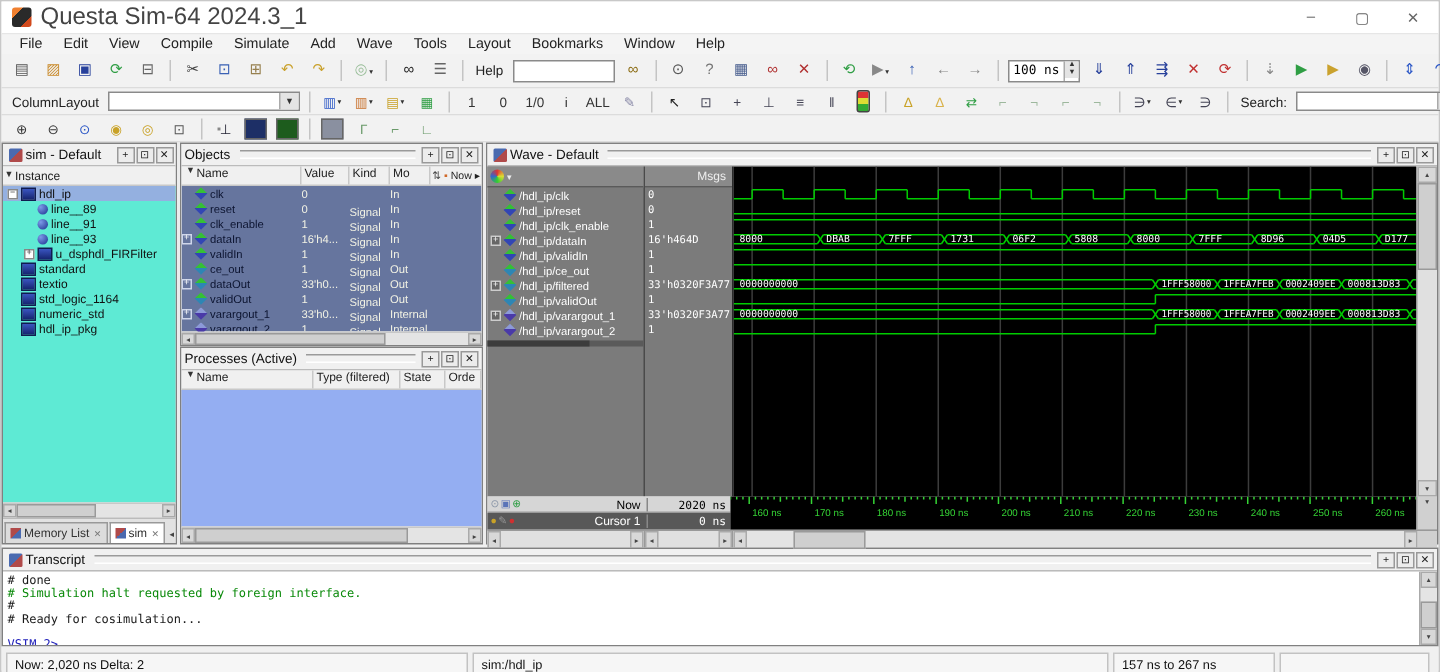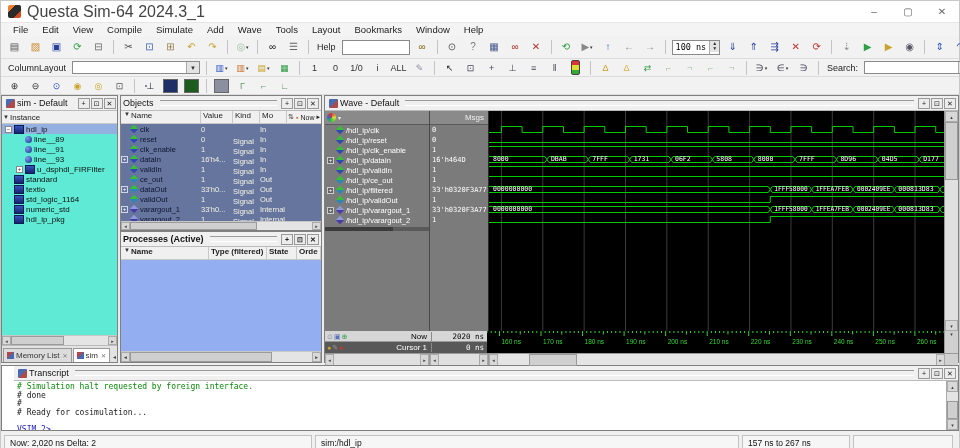--- a/index.html
+++ b/index.html
@@ -87,7 +87,7 @@
   
   .col-middle{width:202px;flex:none;display:flex;flex-direction:column;}
   .panel-objects{height:136px;flex:none;}
-  .panel-processes{flex:1;font-weight:bold;}
+  .panel-processes{flex:1;}
   .obj-rows{flex:1;background:#fff;overflow:hidden;}
   .obj-row{height:10px;display:flex;align-items:center;background:#66759e;color:#f2f2e4;font-size:7.5px;white-space:nowrap;}
   .obj-row .oc-name{width:80px;display:flex;align-items:center;overflow:hidden;color:#0c1430;flex:none;}

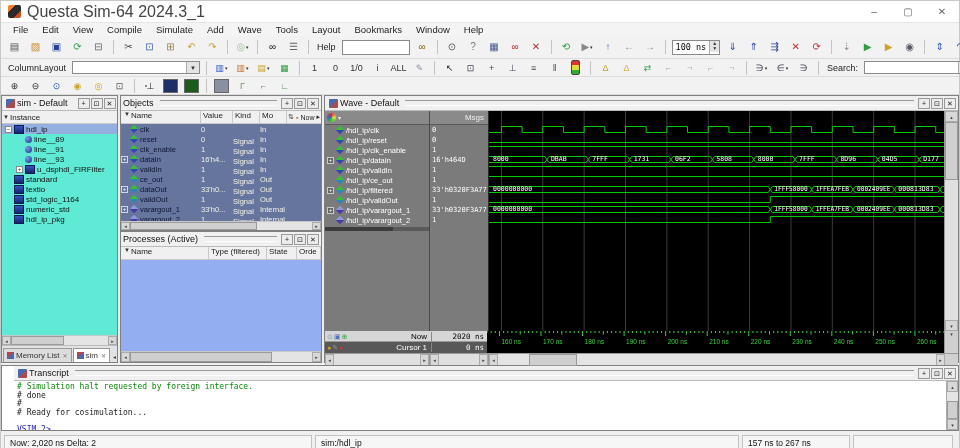--- a/index.html
+++ b/index.html
@@ -144,7 +144,7 @@
   .corner{width:13px;flex:none;background:#d0d0d0;}
 
   
-  .transcript{height:66px;flex:none;border:1px solid #808080;background:#fff;display:flex;flex-direction:column;box-sizing:border-box;margin-top:2px;padding-left:12px;}
+  .transcript{height:66px;flex:none;border:1px solid #808080;background:#fff;display:flex;flex-direction:column;box-sizing:border-box;margin-top:2px;}
   .trans-body{flex:1;display:flex;overflow:hidden;}
   .trans-text{flex:1;padding:2px 0 0 3px;font-family:"DejaVu Sans Mono",monospace;font-size:8px;line-height:8.5px;}
   .trans-vs{width:11px;flex:none;background:#e4e4e4;border-left:1px solid #aaa;display:flex;flex-direction:column;}

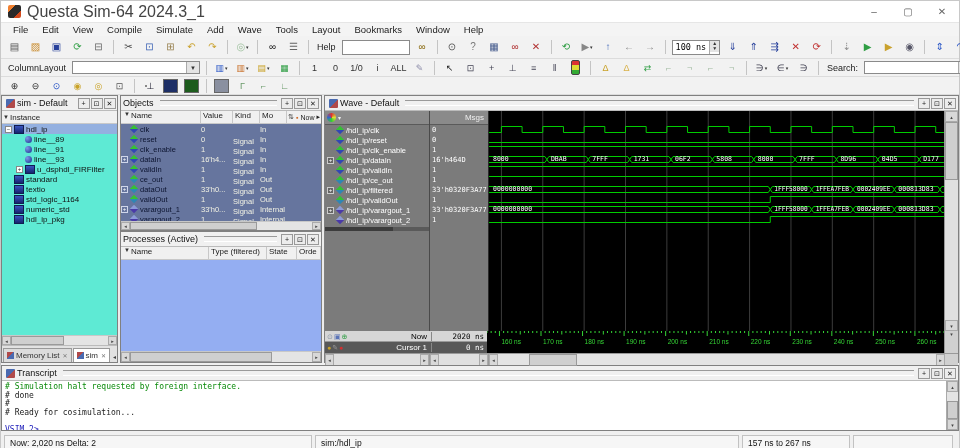--- a/index.html
+++ b/index.html
@@ -1193,8 +1193,8 @@
     </div>
     <div class="trans-body">
       <div class="trans-text" id="transcript-text">
+          <div style="color: rgb(26, 26, 26);"># done</div>
           <div style="color: rgb(10, 138, 10);"># Simulation halt requested by foreign interface.</div>
-          <div style="color: rgb(26, 26, 26);"># done</div>
           <div style="color: rgb(26, 26, 26);">#</div>
           <div style="color: rgb(26, 26, 26);"># Ready for cosimulation...</div>
           <div style="color: rgb(26, 26, 26);">&nbsp;</div>

